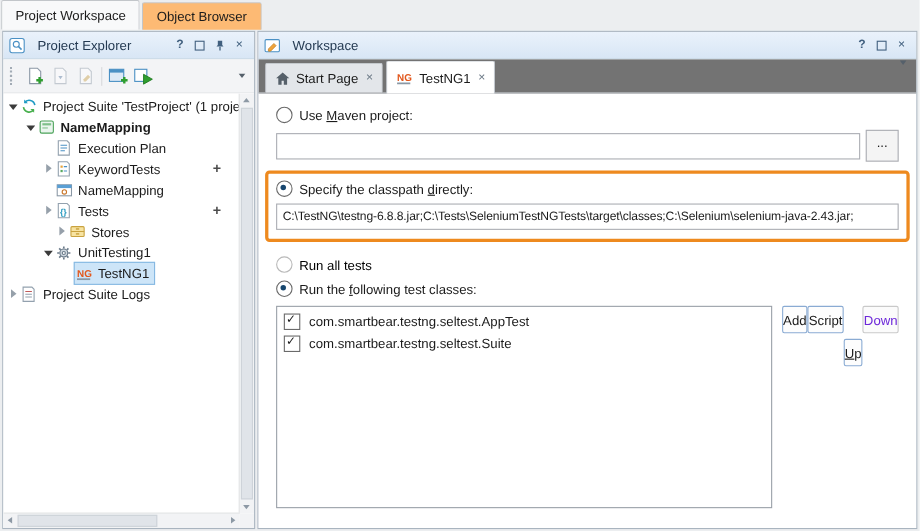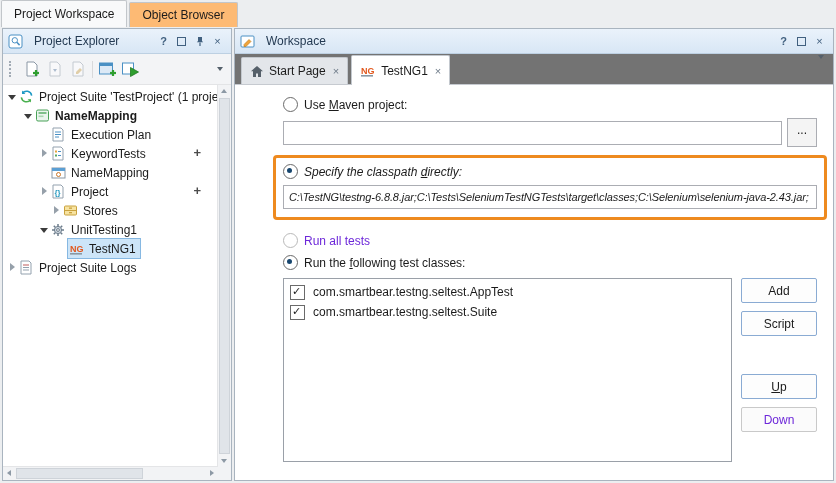--- a/index.html
+++ b/index.html
@@ -59,7 +59,7 @@
   .tab-close{margin-left:7px;color:#6e7b88;font-size:11px;}
   .tabbar-caret{position:absolute;right:9px;bottom:11px;}
   
-  .ws-content{flex:1;background:#fff;padding:11px 16px 10px;display:flex;flex-direction:column;min-height:0;margin-left:32px;}
+  .ws-content{flex:1;background:#fff;padding:11px 16px 10px;display:flex;flex-direction:column;min-height:0;}
   .radio-row{display:flex;align-items:center;height:17px;margin-bottom:5px;flex:0 0 auto;}
   .radio{width:13px;height:13px;border:1px solid #6a6a6a;border-radius:50%;background:#fff;margin-right:6px;position:relative;flex:0 0 13px;}
   .radio.checked::after{content:"";position:absolute;left:3px;top:3px;width:5px;height:5px;border-radius:50%;background:#17466e;}

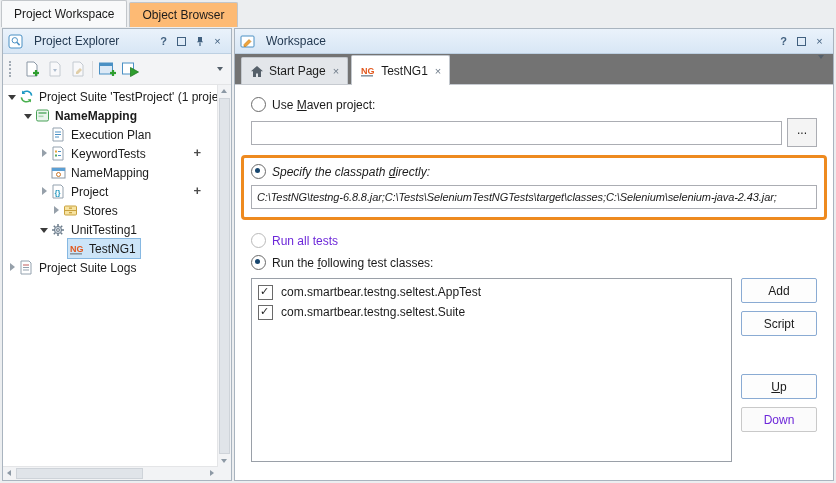--- a/index.html
+++ b/index.html
@@ -381,7 +381,7 @@
           <div class="browse-btn">...</div>
         </div>
 
-        <div class="callout" style="border-color: rgb(238, 138, 31); font-style: italic;">
+        <div class="callout" style="border-color: rgb(238, 138, 31);">
           <div class="radio-row">
             <span class="radio checked"></span>
             <span>Specify the classpath <u>d</u>irectly:</span>

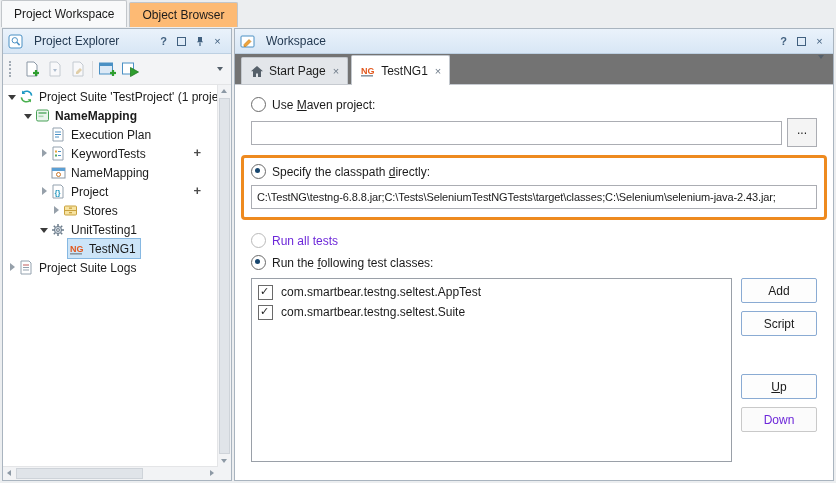--- a/index.html
+++ b/index.html
@@ -242,7 +242,7 @@
                   <text x="3.5" y="11" font-size="8" font-weight="bold" fill="#2a9bc0" font-family="Liberation Sans">{}</text>
                 </svg>
             </span>
-            <span class="t-label">Project</span>
+            <span class="t-label">Tests</span>
             <span class="plus-badge">+</span>
           </div>
 

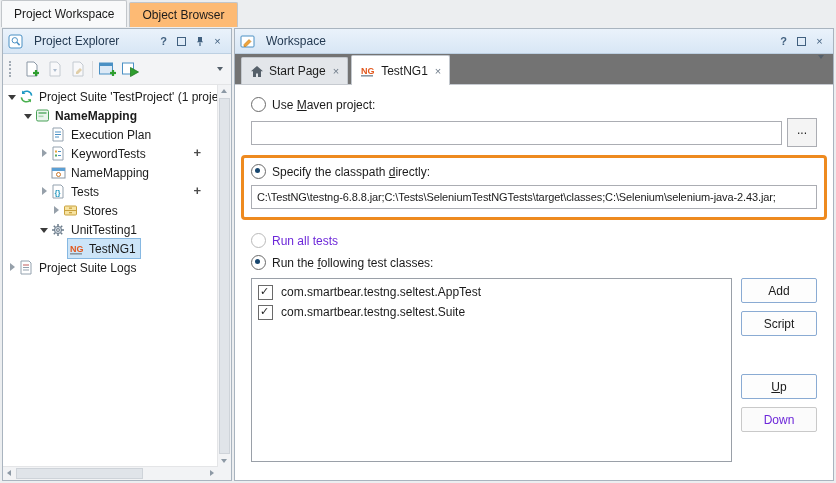--- a/index.html
+++ b/index.html
@@ -64,7 +64,7 @@
   .radio{width:13px;height:13px;border:1px solid #6a6a6a;border-radius:50%;background:#fff;margin-right:6px;position:relative;flex:0 0 13px;}
   .radio.checked::after{content:"";position:absolute;left:3px;top:3px;width:5px;height:5px;border-radius:50%;background:#17466e;}
   .radio.disabled{border-color:#b9b9b9;}
-  .disabled-label{color:#6d28d9;}
+  .disabled-label{color:#000000;}
   .field-row{display:flex;align-items:center;flex:0 0 auto;}
   .text-field{height:22px;border:1px solid #abadb3;background:#fff;display:flex;align-items:center;padding:0 5px;
               overflow:hidden;white-space:nowrap;flex:1;}

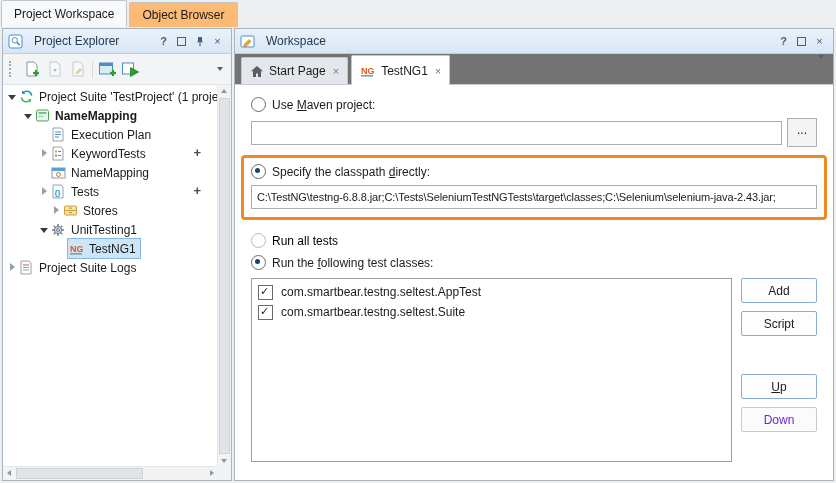--- a/index.html
+++ b/index.html
@@ -79,7 +79,7 @@
   .list-row{height:20px;display:flex;align-items:center;padding-left:6px;}
   .checkbox{width:13px;height:13px;border:1px solid #6a6a6a;background:#fff;margin-right:8px;position:relative;flex:0 0 13px;}
   .checkbox.checked::after{content:"✓";position:absolute;left:1px;top:-2px;font-size:11px;font-weight:bold;color:#1c1c1c;line-height:15px;}
-  .btn-col{flex:0 0 76px;margin-left:9px;display:flex;flex-direction:column;}
+  .btn-col{flex:0 0 76px;margin-left:9px;display:flex;flex-direction:row;}
   .btn{height:23px;border:1px solid #8aabd3;background:#fdfdfd;display:flex;align-items:center;justify-content:center;
        margin-bottom:8px;border-radius:2px;}
   .btn.gap-above{margin-top:30px;}

